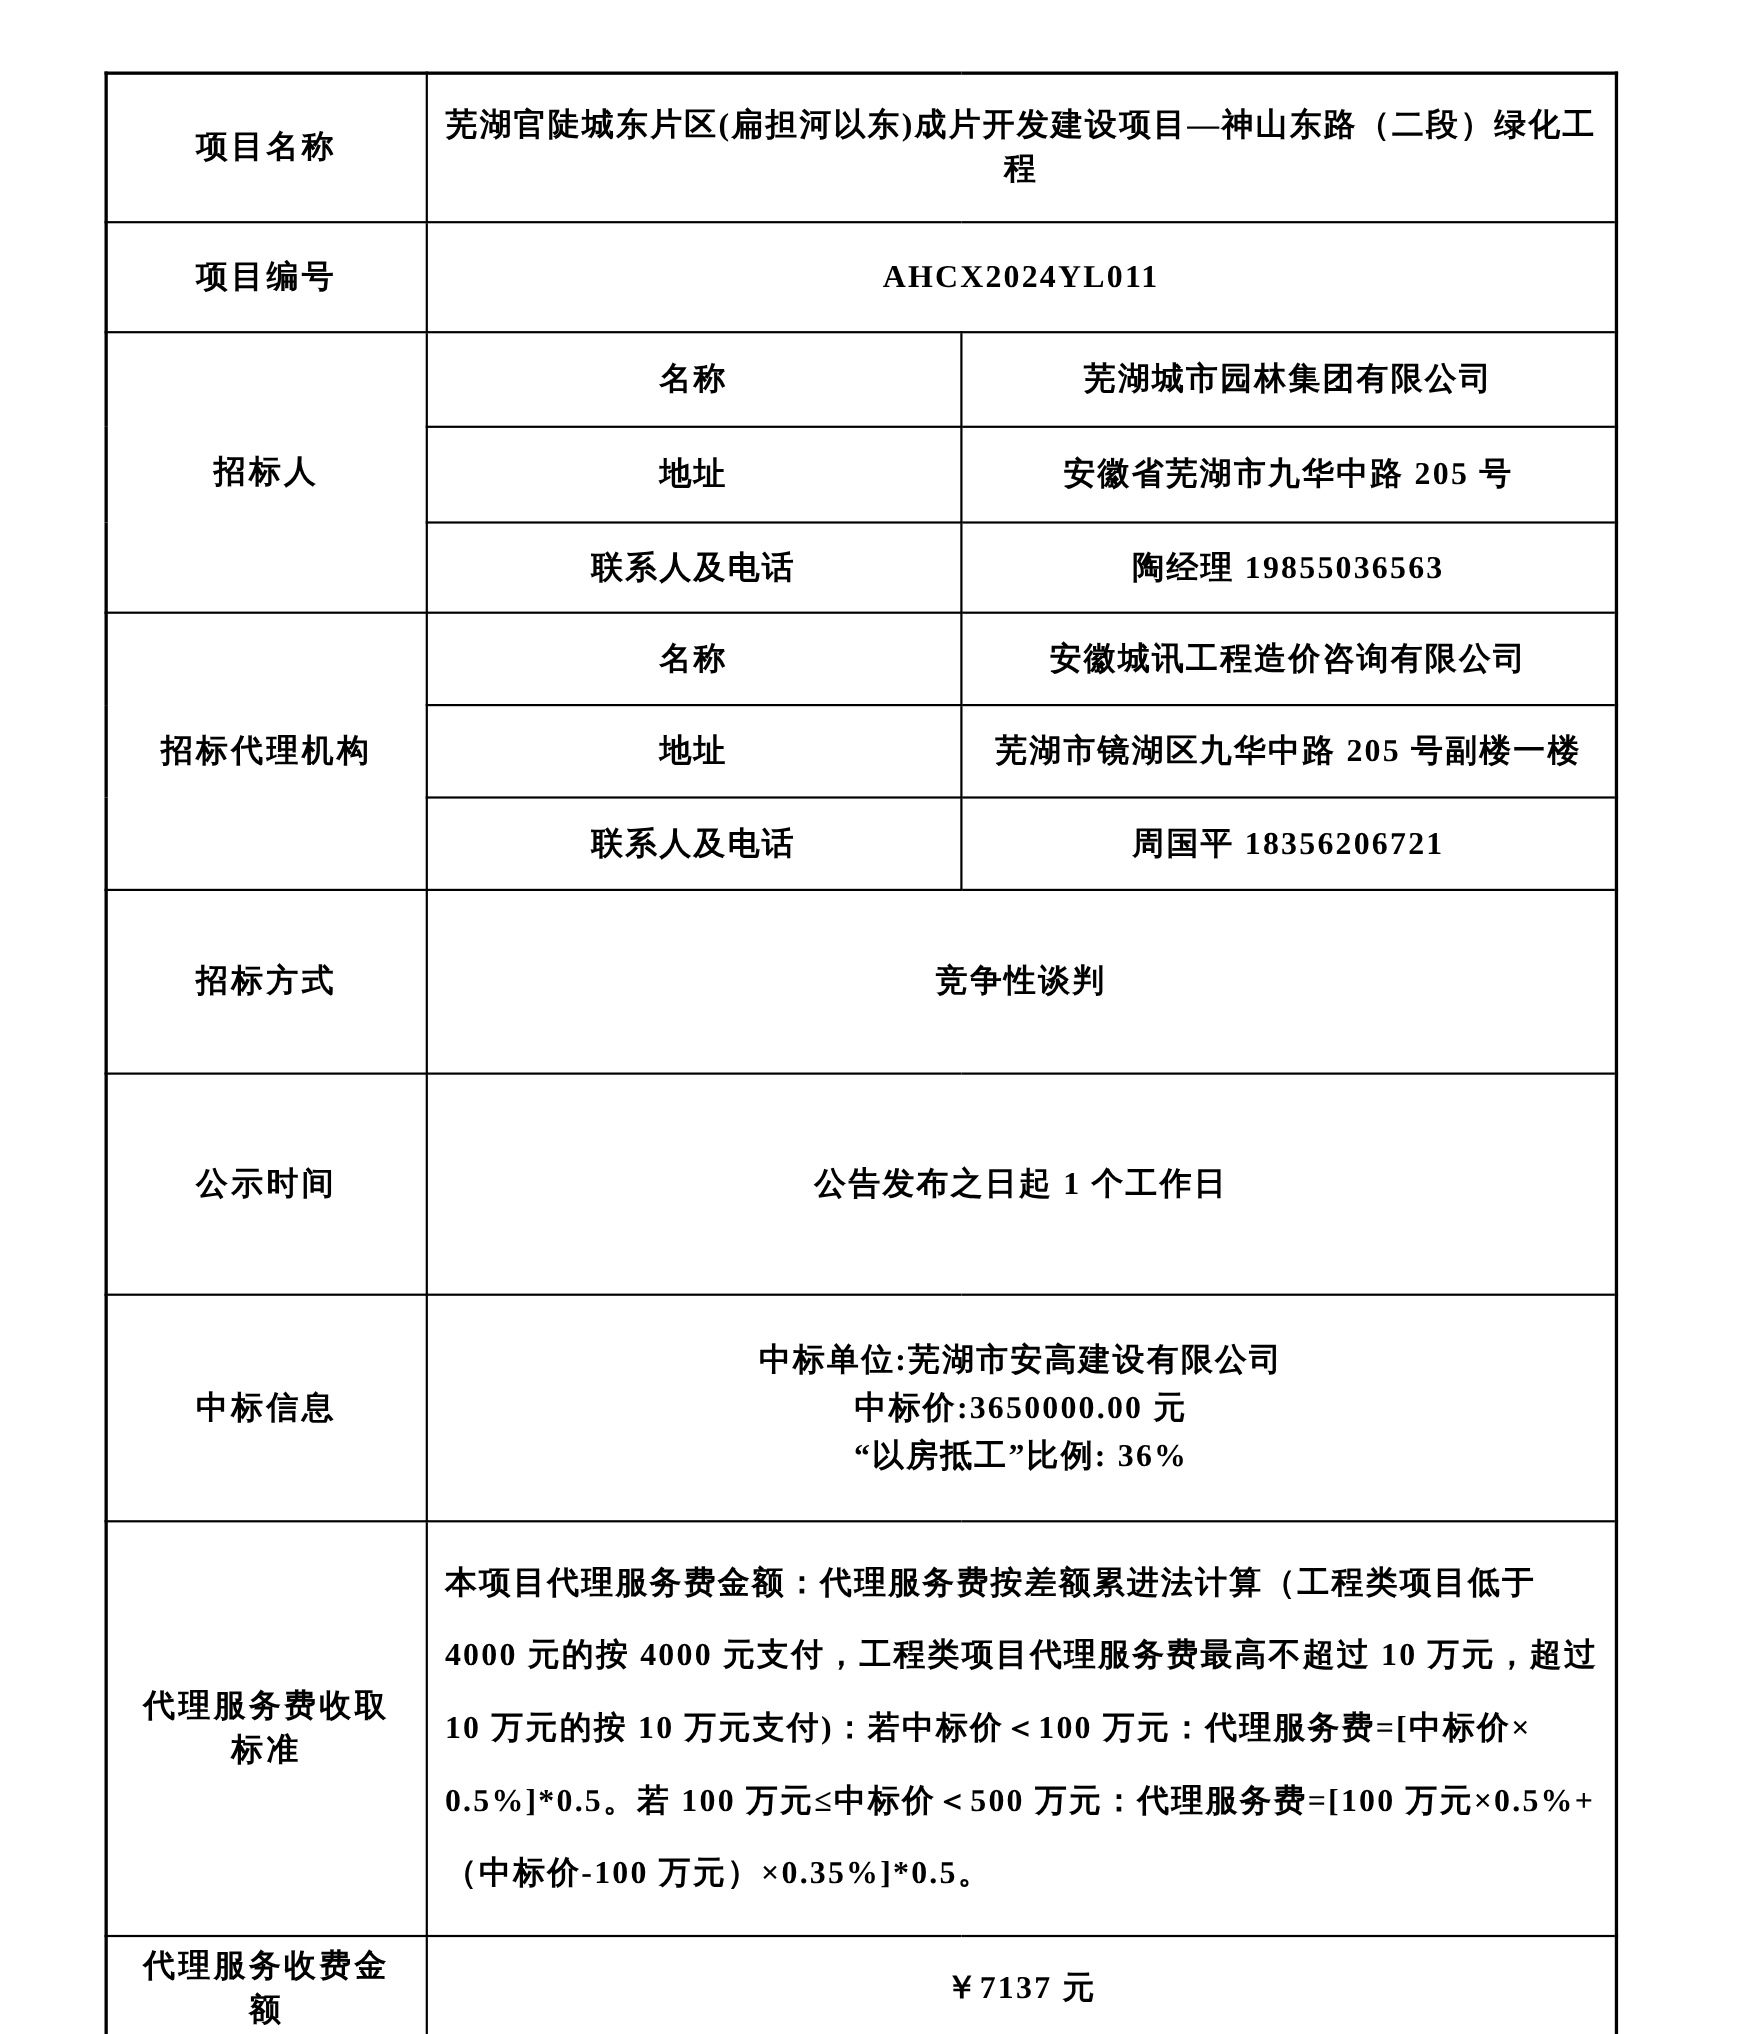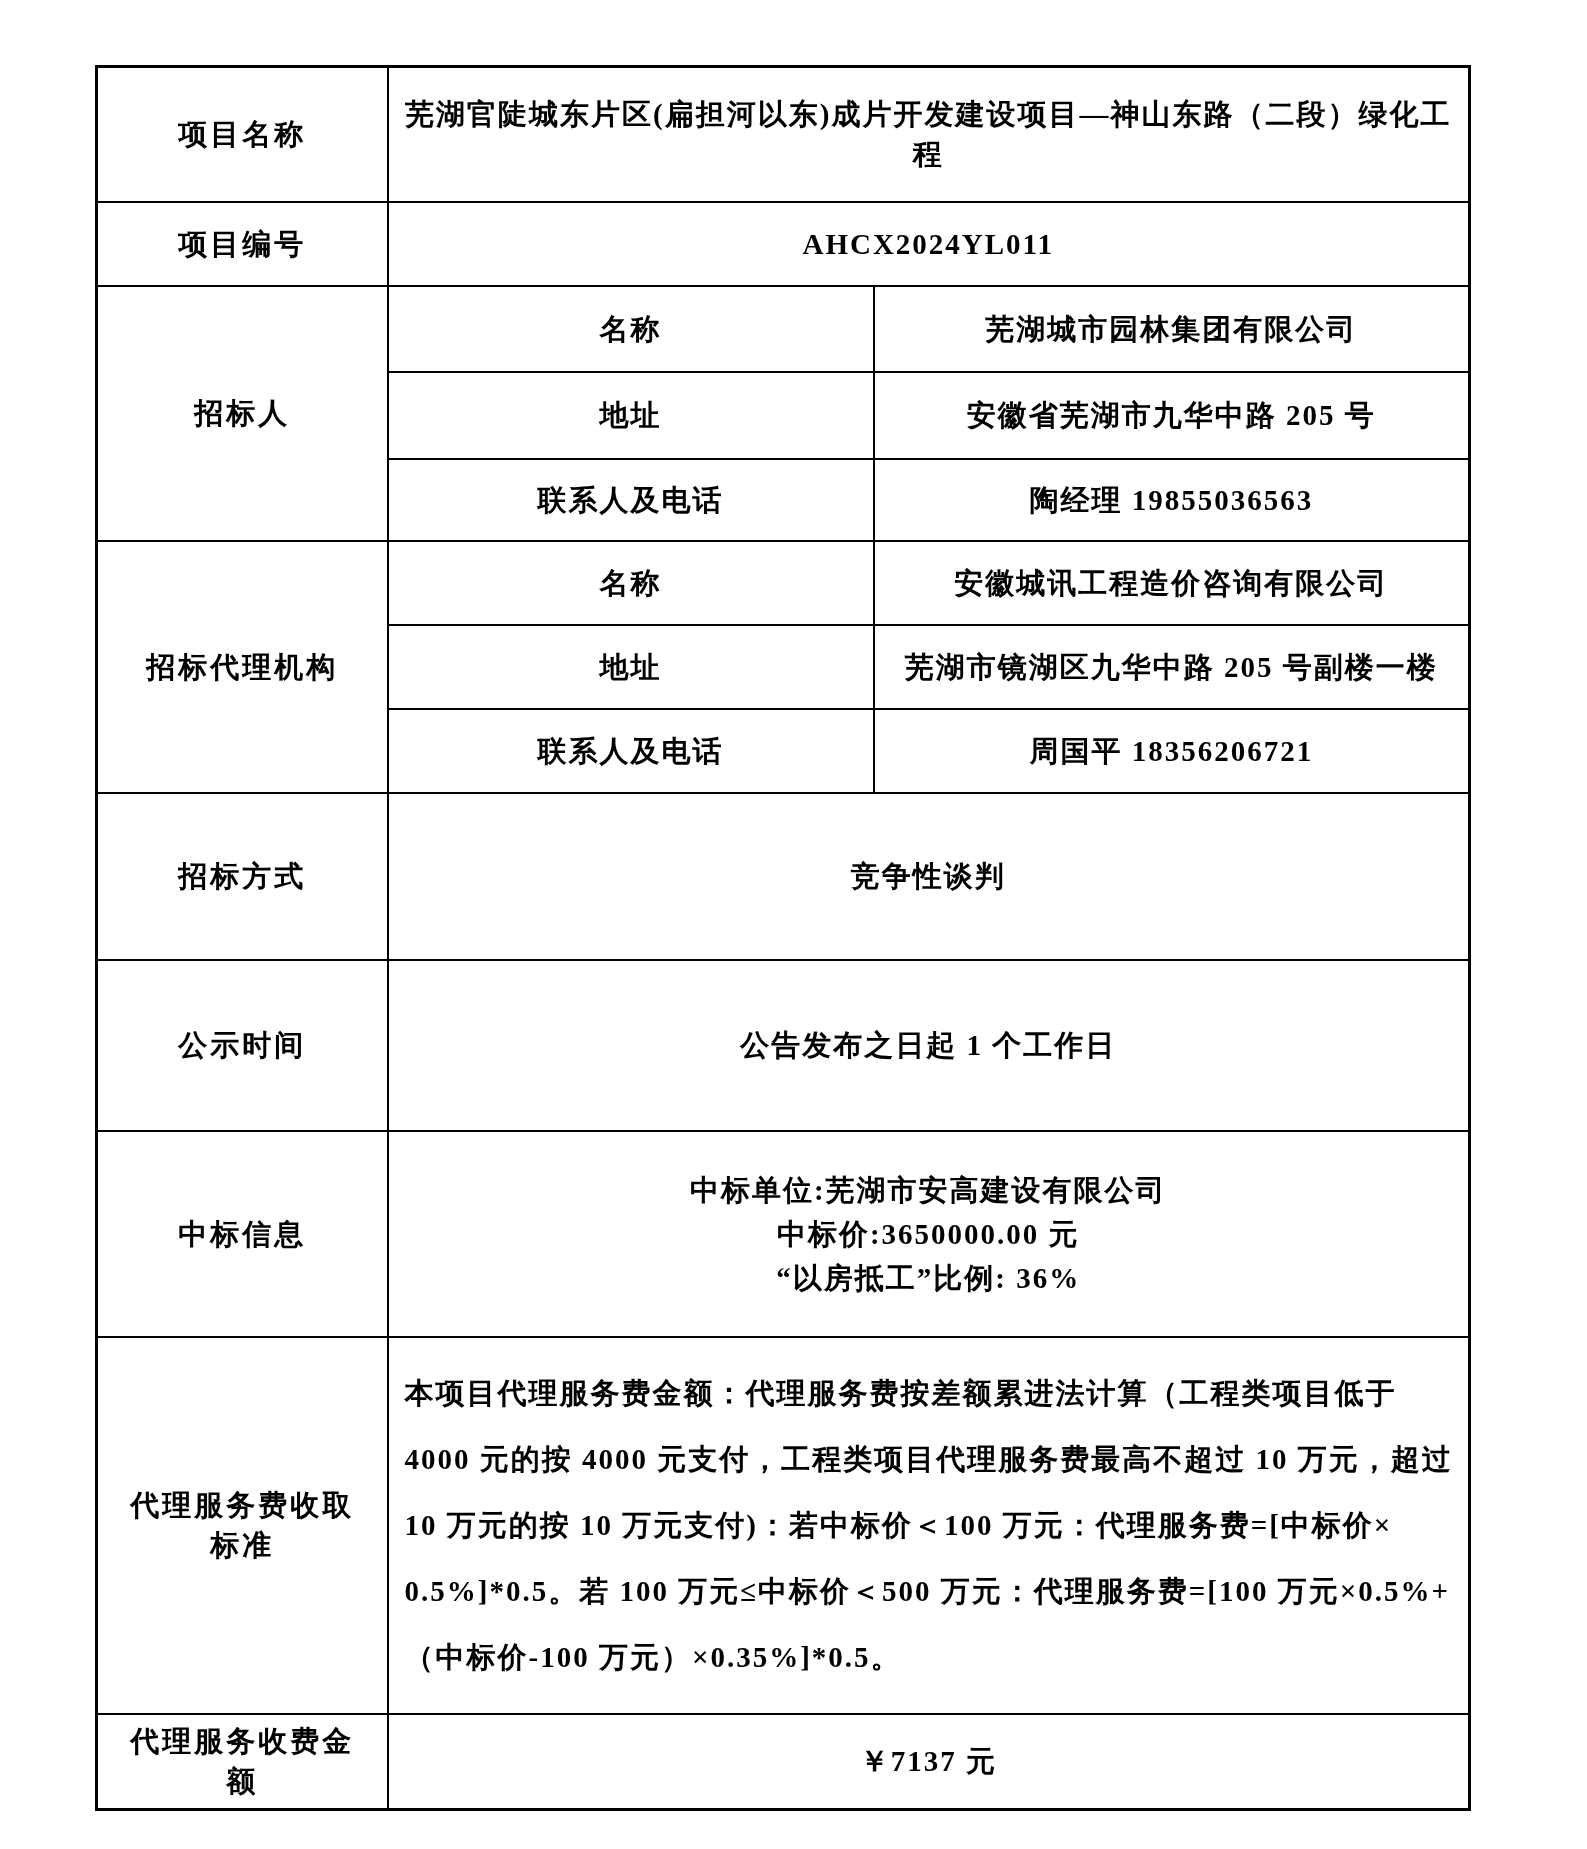--- a/index.html
+++ b/index.html
@@ -82,7 +82,7 @@
       </td>
     </tr>
 
-    <tr style="height:84px">
+    <tr style="height:100px">
       <td class="label">项目编号</td>
       <td colspan="2">AHCX2024YL011</td>
     </tr>

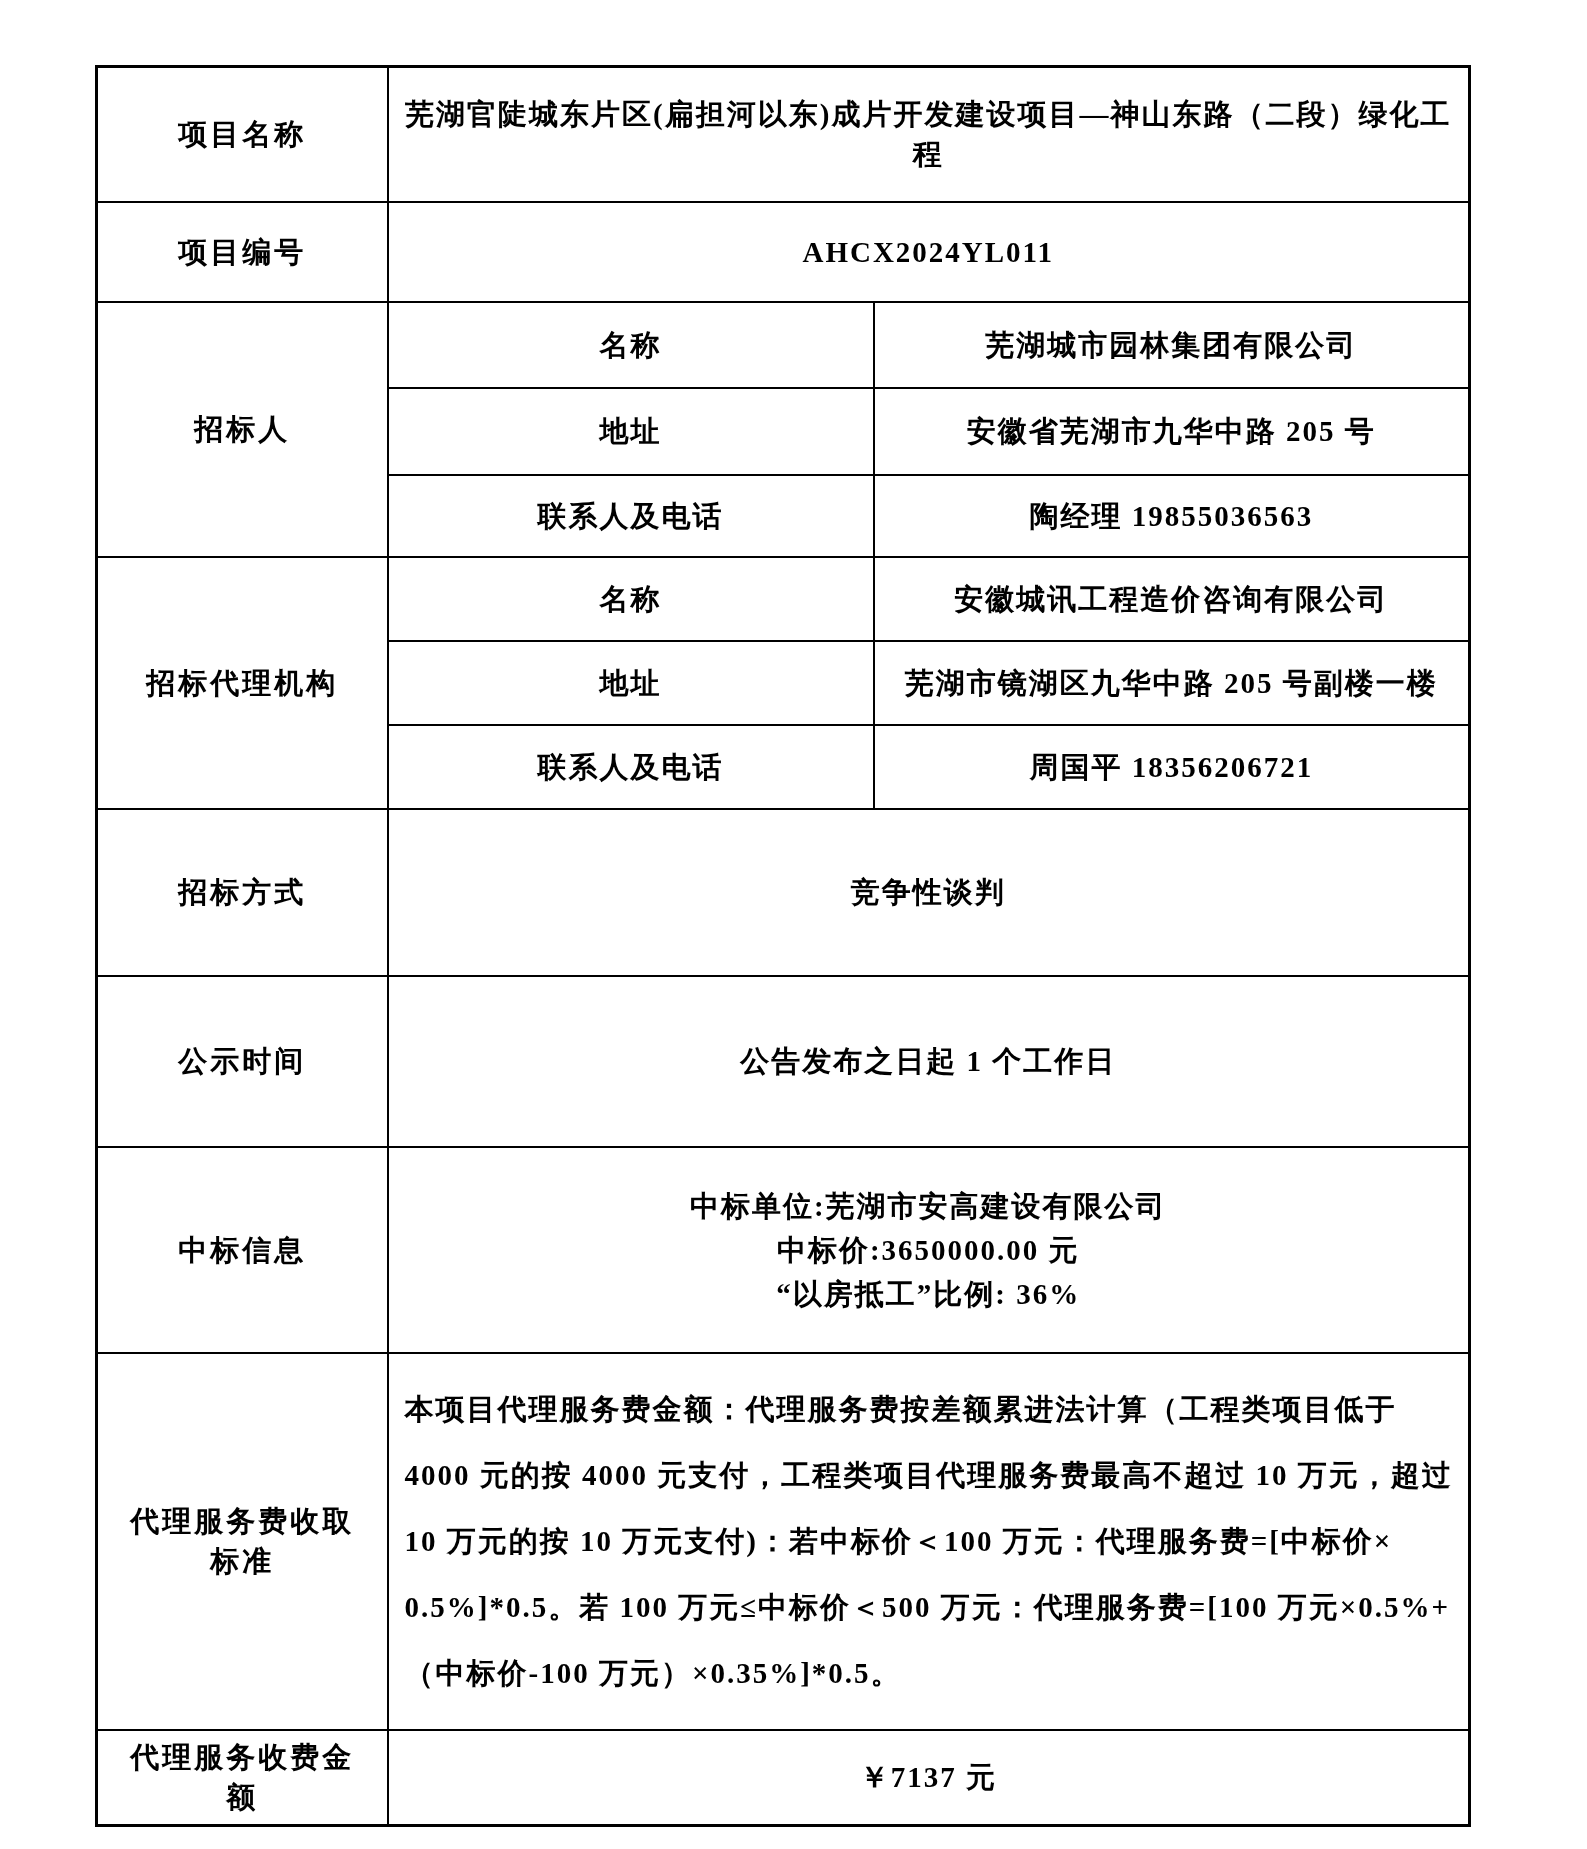--- a/index.html
+++ b/index.html
@@ -120,7 +120,7 @@
       <td colspan="2">竞争性谈判</td>
     </tr>
 
-    <tr style="height:171px">
+    <tr style="height:201px">
       <td class="label">公示时间</td>
       <td colspan="2">公告发布之日起 1 个工作日</td>
     </tr>

